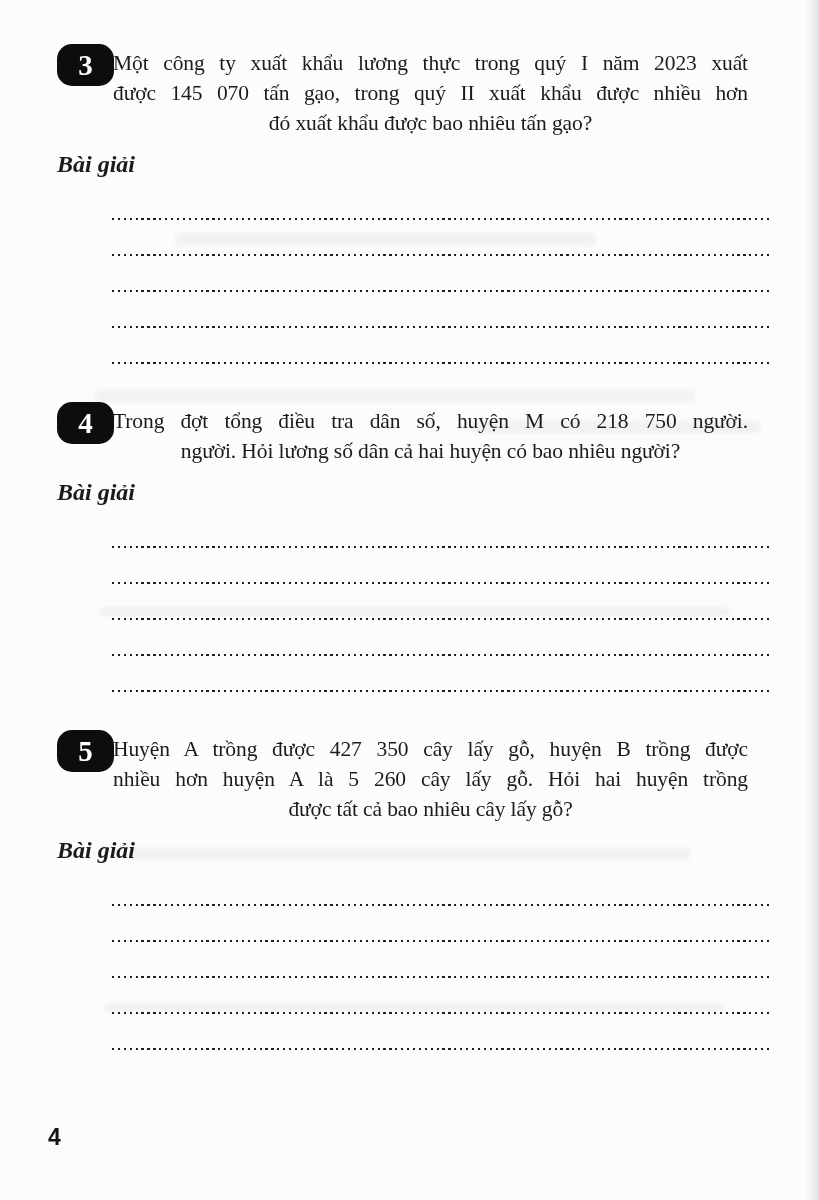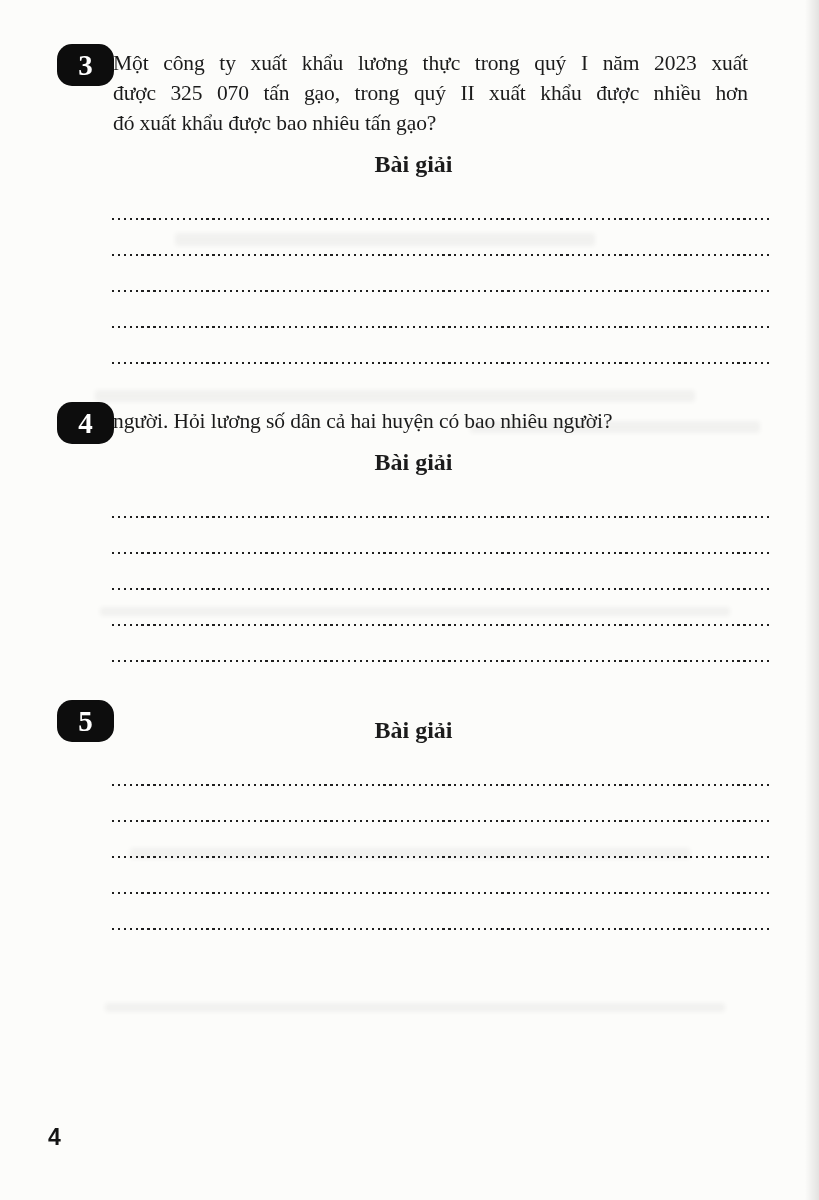--- a/index.html
+++ b/index.html
@@ -104,7 +104,7 @@
     <div class="badge">3</div>
     <div class="ptext">
       <div class="pline just">Một công ty xuất khẩu lương thực trong quý I năm 2023 xuất</div>
-      <div class="pline just">được 325 070 tấn gạo, trong quý II xuất khẩu được nhiều hơn</div>
+      <div class="pline just">được 145 070 tấn gạo, trong quý II xuất khẩu được nhiều hơn</div>
       <div class="pline last">đó xuất khẩu được bao nhiêu tấn gạo?</div>
     </div>
     <h3 class="solution">Bài giải</h3>

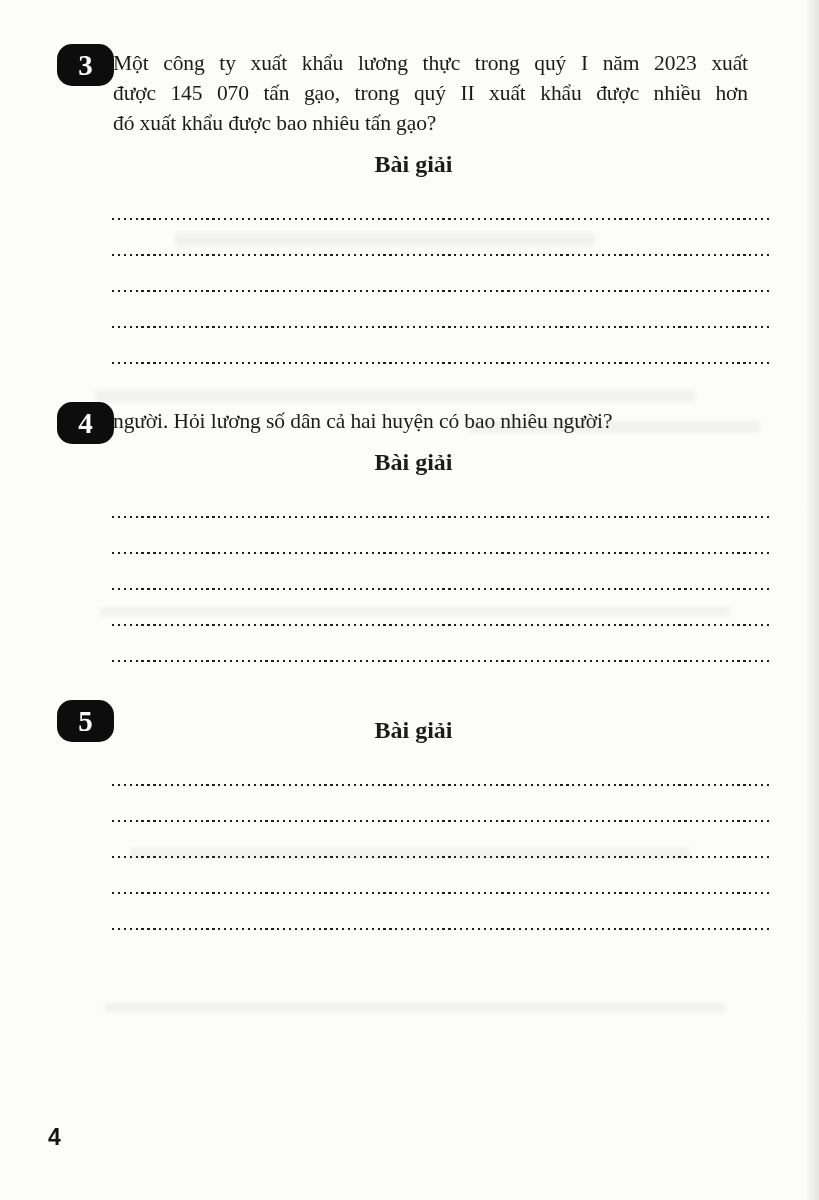--- a/index.html
+++ b/index.html
@@ -54,7 +54,7 @@
   }
   .pline { white-space: nowrap; overflow: hidden; }
   .pline.just { text-align: justify; text-align-last: justify; }
-  .pline.last { text-align: left; }
+  .pline.last { text-align: center; }
   .solution {
     margin: 10px 0 0 0;
     width: 713px;

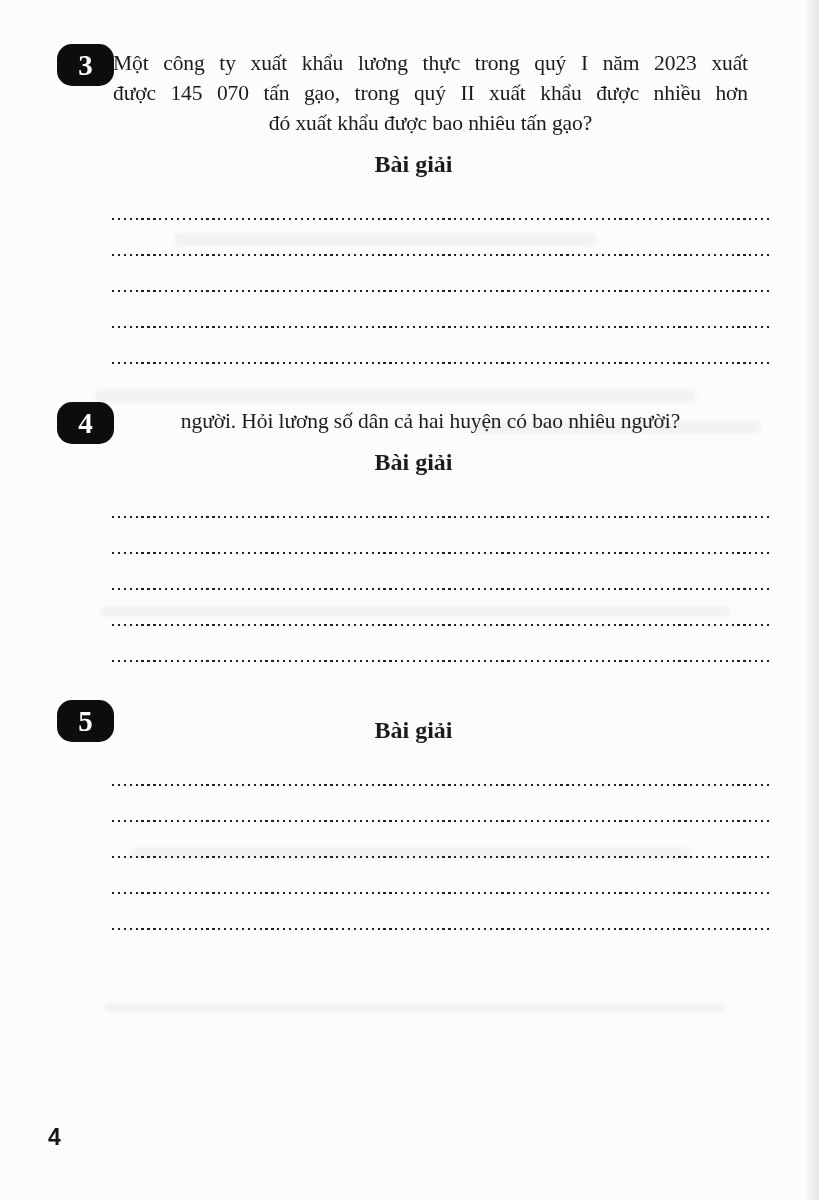--- a/index.html
+++ b/index.html
@@ -58,9 +58,9 @@
   .solution {
     margin: 10px 0 0 0;
     width: 713px;
-    text-align: center;
     font-size: 24px;
     font-weight: bold;
+    font-style: italic;
     line-height: 32px;
   }
   .answers { margin: 4px 0 0 55px; width: 658px; }

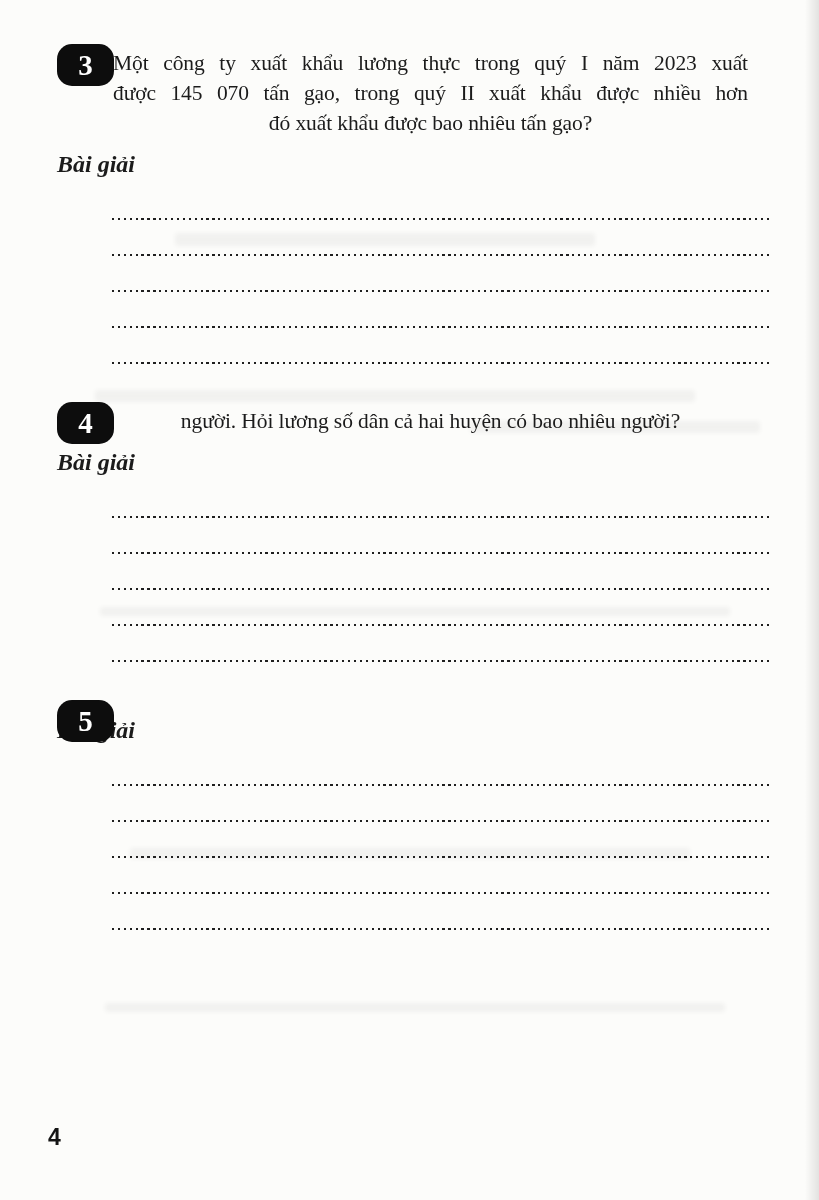--- a/index.html
+++ b/index.html
@@ -120,6 +120,7 @@
   <section class="problem">
     <div class="badge">4</div>
     <div class="ptext">
+      <div class="pline just">Trong đợt tổng điều tra dân số, huyện M có 218 750 người.</div>
       <div class="pline last">người. Hỏi lương số dân cả hai huyện có bao nhiêu người?</div>
     </div>
     <h3 class="solution">Bài giải</h3>

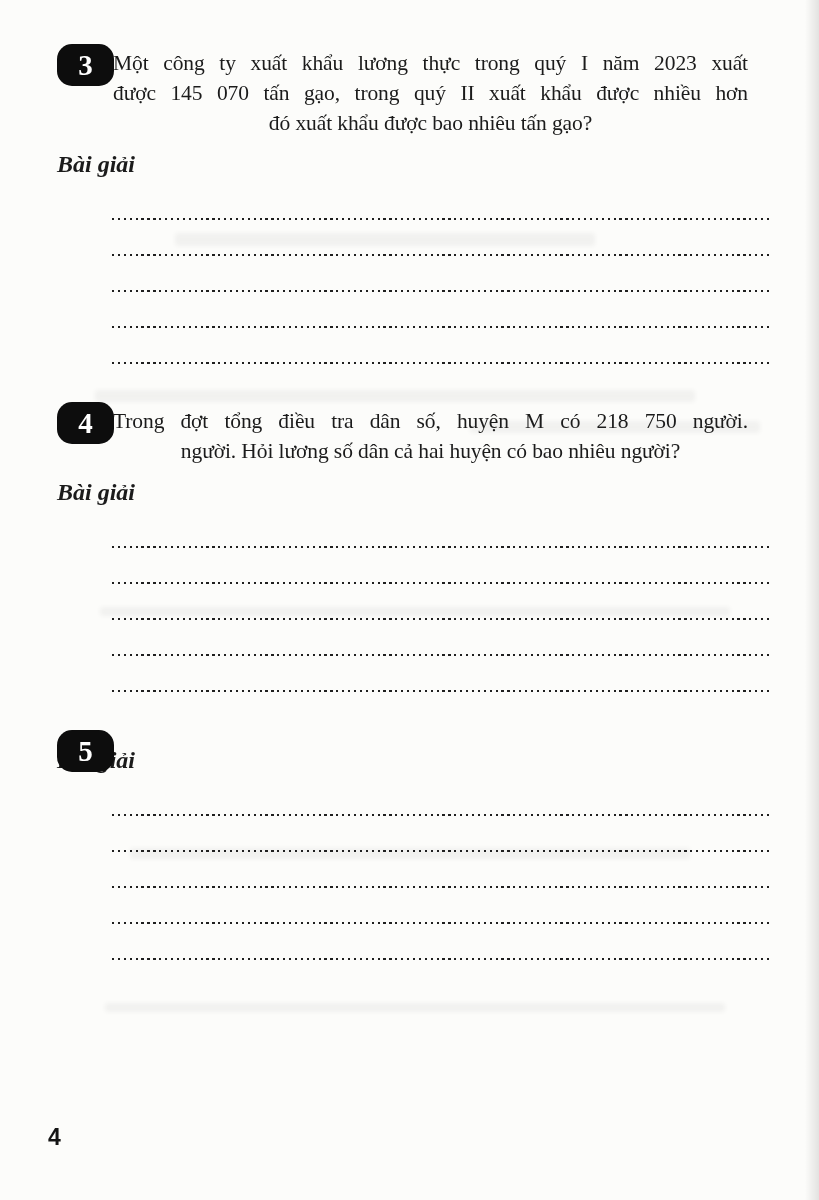--- a/index.html
+++ b/index.html
@@ -135,6 +135,11 @@
 
   <section class="problem">
     <div class="badge">5</div>
+    <div class="ptext">
+      <div class="pline just">Huyện A trồng được 427 350 cây lấy gỗ, huyện B trồng được</div>
+      <div class="pline just">nhiều hơn huyện A là 5 260 cây lấy gỗ. Hỏi hai huyện trồng</div>
+      <div class="pline last">được tất cả bao nhiêu cây lấy gỗ?</div>
+    </div>
     <h3 class="solution">Bài giải</h3>
     <div class="answers">
       <div class="answer-line"></div>

